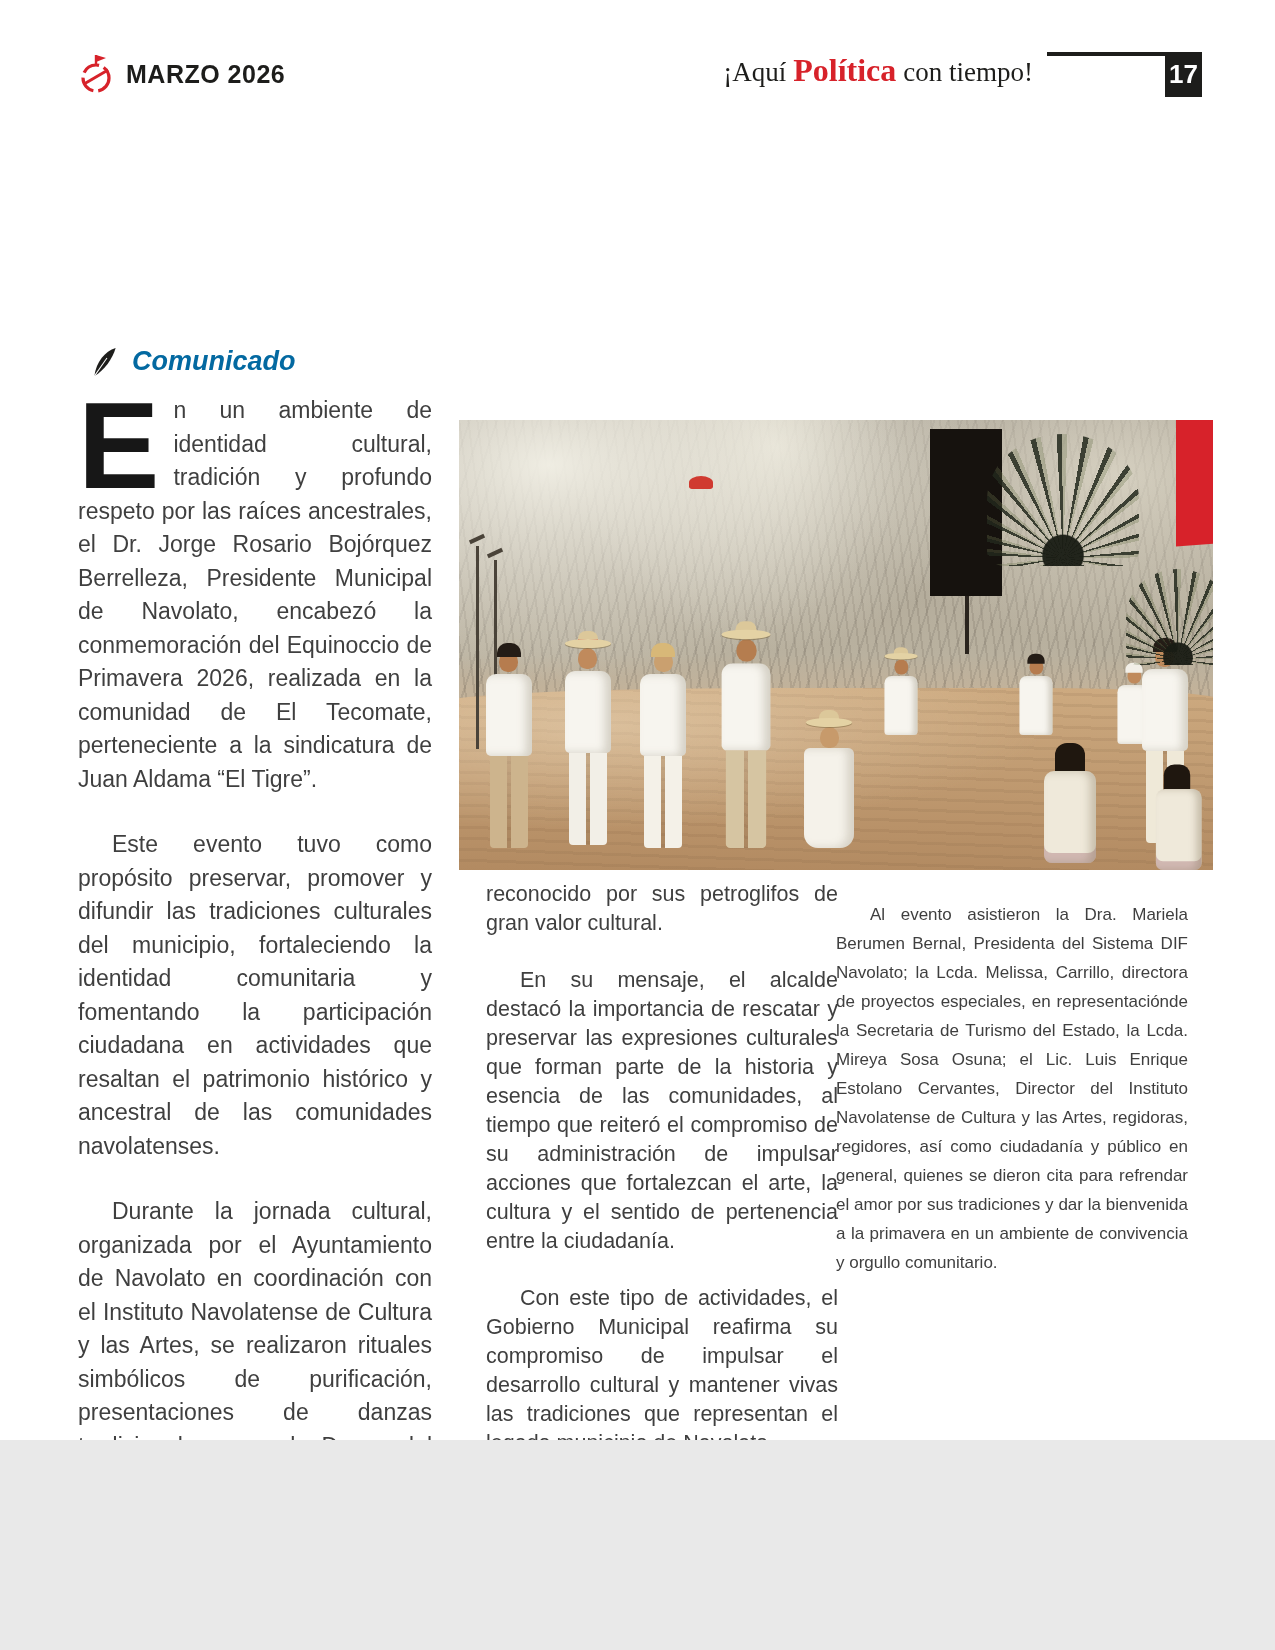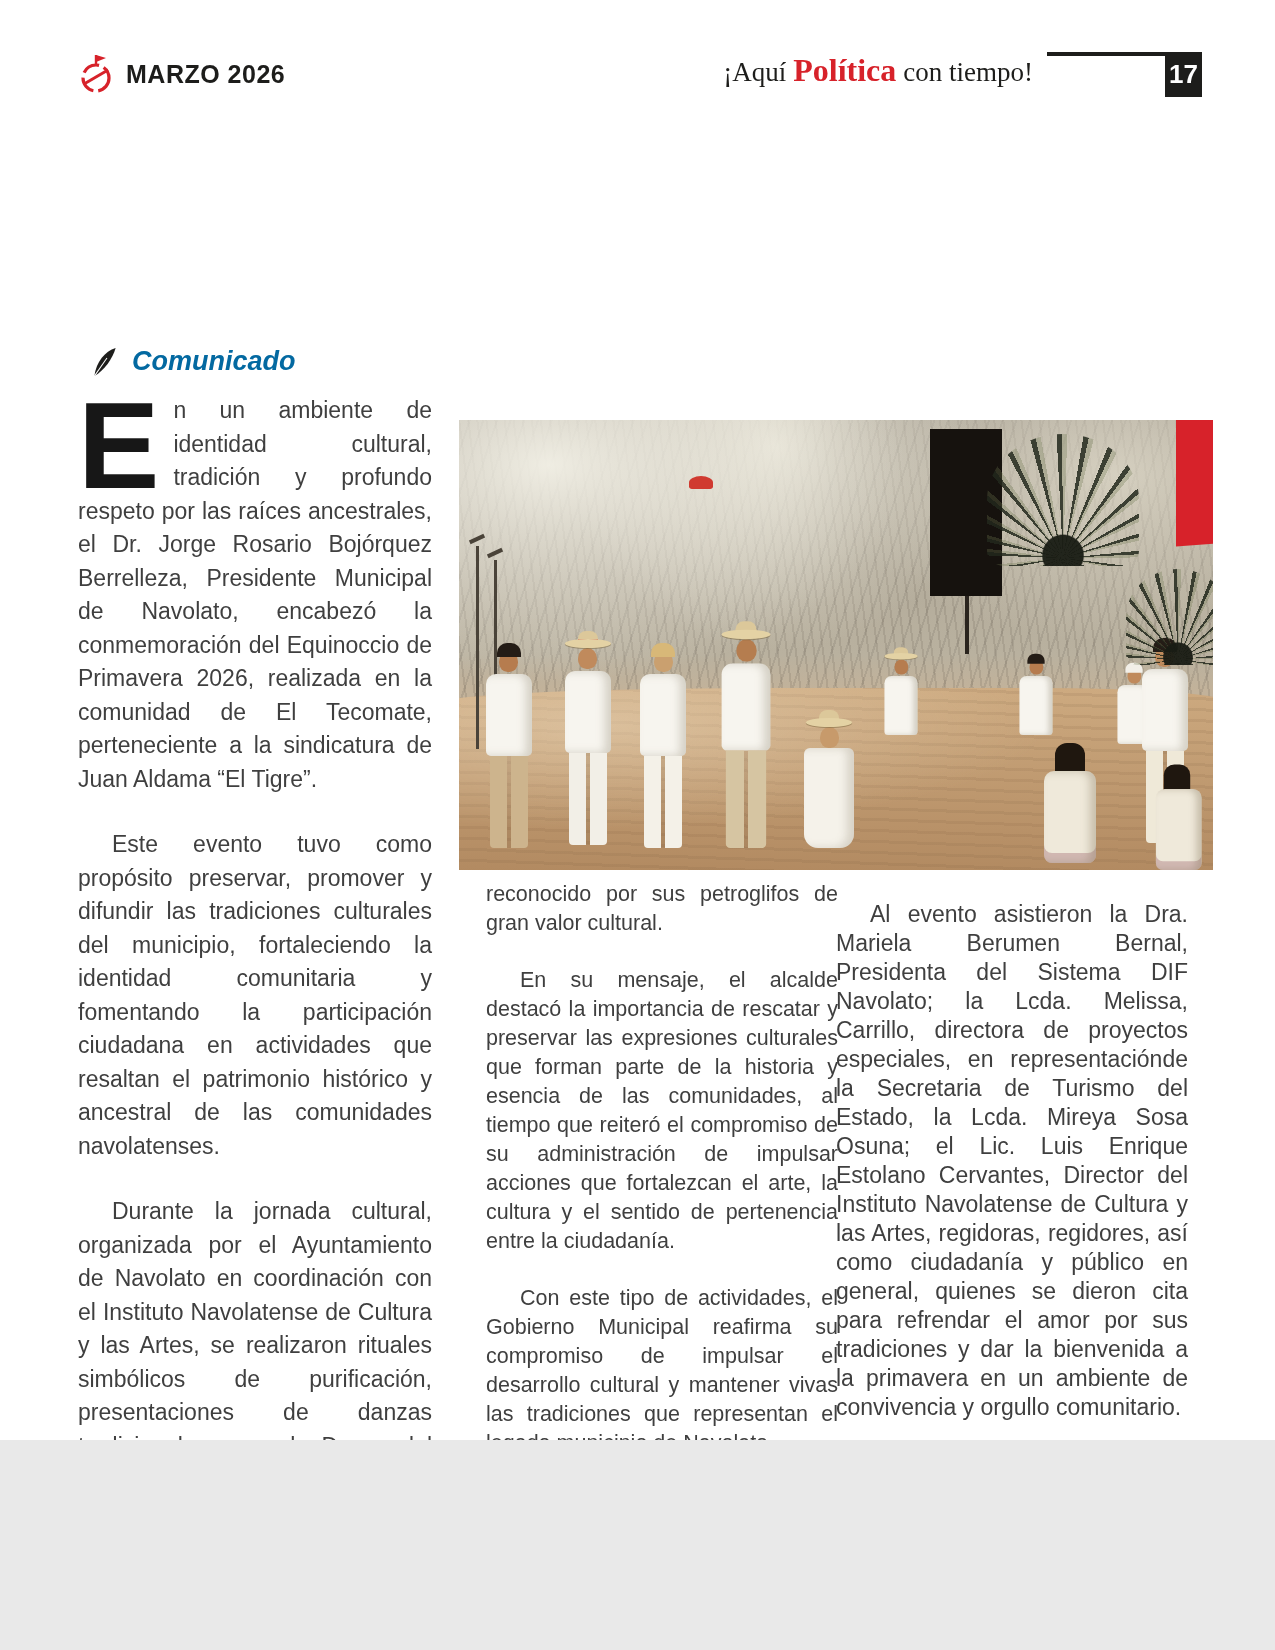--- a/index.html
+++ b/index.html
@@ -31,7 +31,7 @@
   .col1{left:78px;top:394px;width:354px;font-size:23px;line-height:33.5px;}
   .col1 p{margin-bottom:32px;}
   .col2{left:462px;top:880px;width:352px;font-size:21.5px;line-height:29px;margin-left:24px;}
-  .col3{left:836px;top:900px;width:352px;font-size:23px;line-height:29px;}
+  .col3{left:836px;top:900px;width:352px;font-size:17px;line-height:29px;}
   .col2 p,.col3 p{margin-bottom:28px;}
   .indent{text-indent:34px;}
   .drop-cap{

